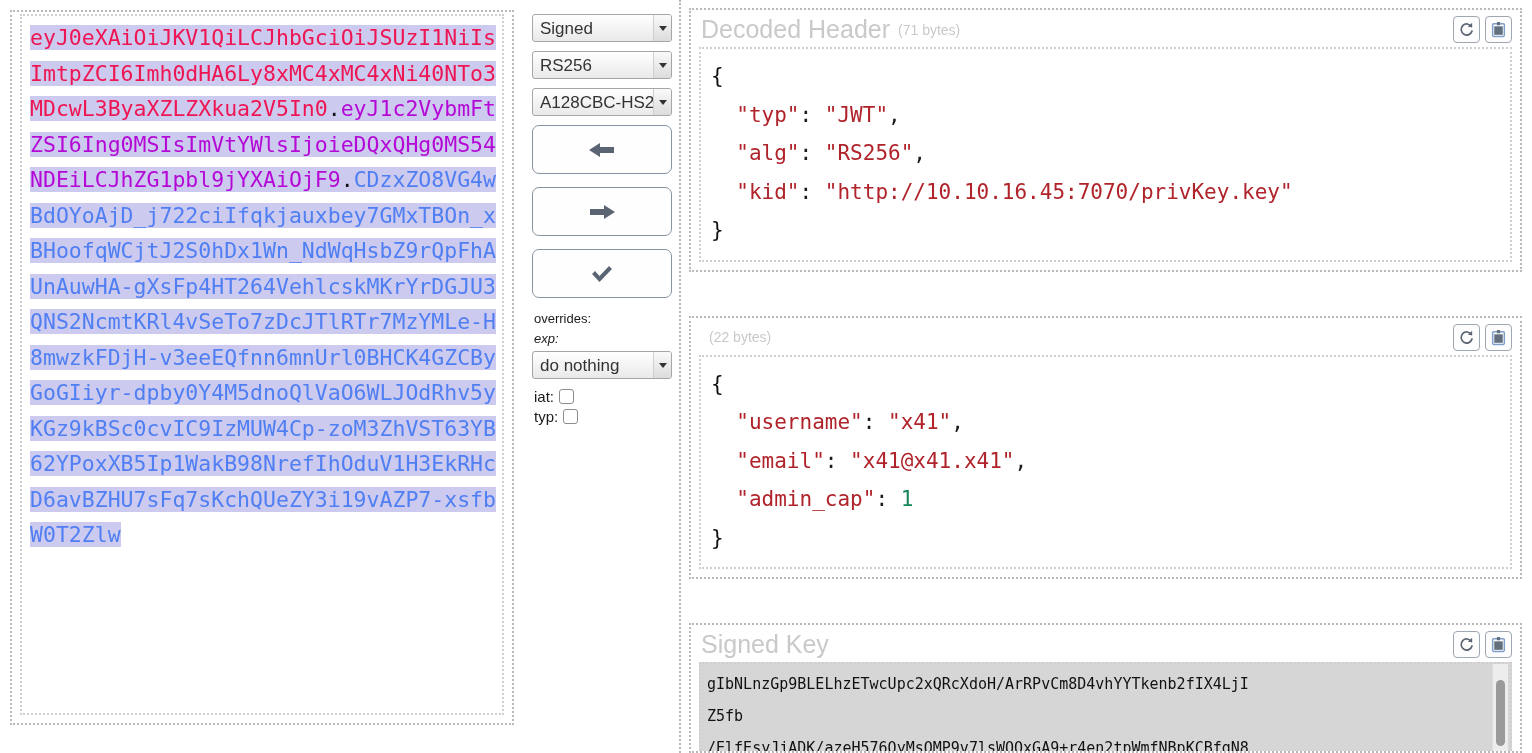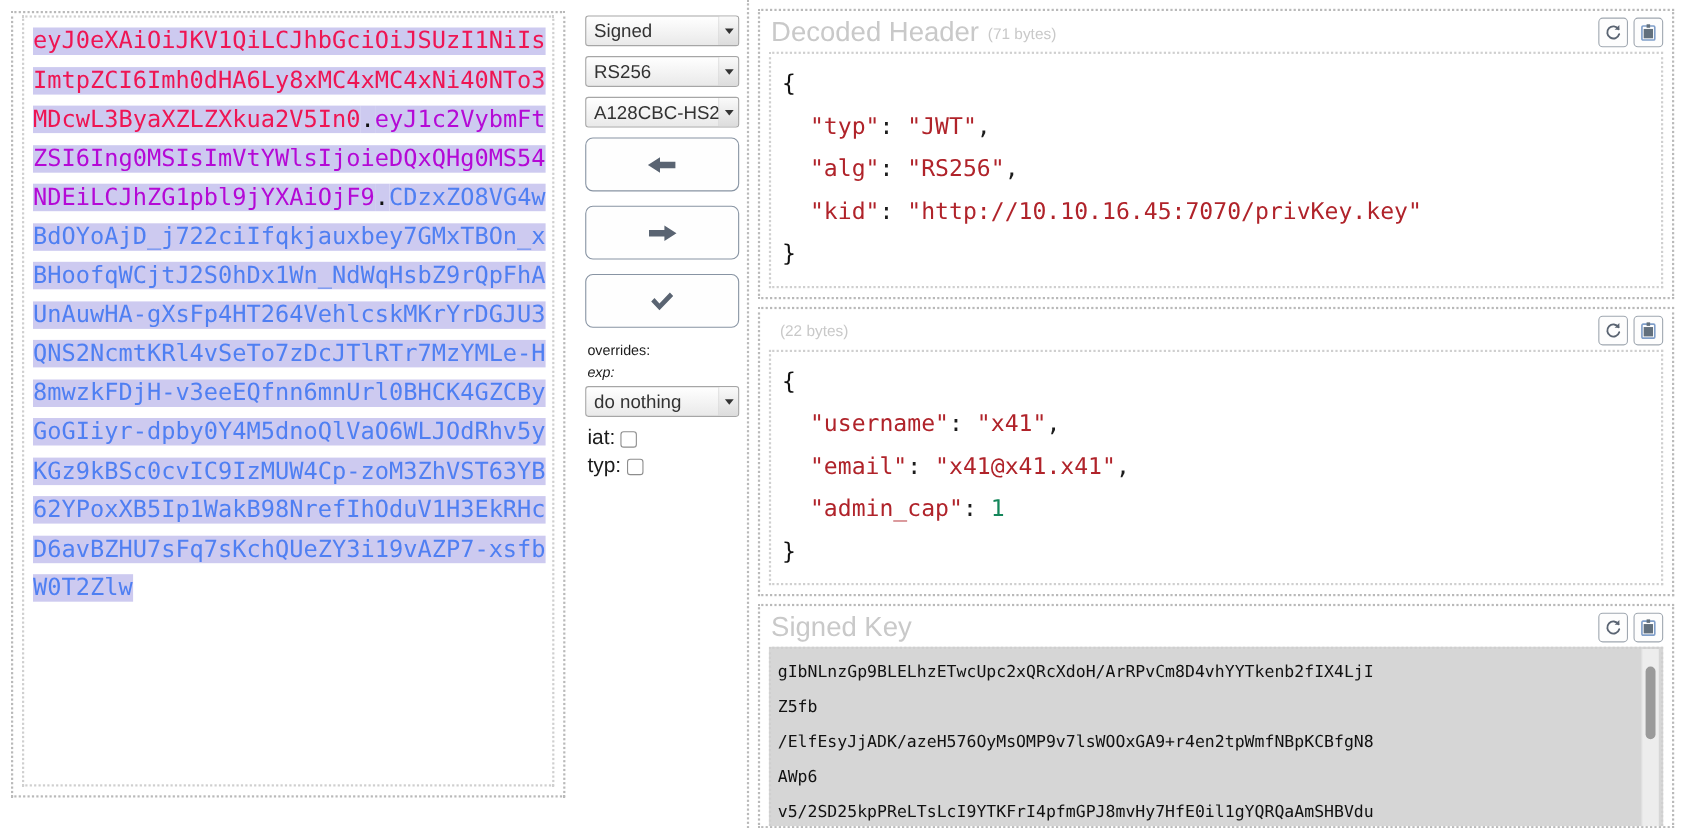--- a/index.html
+++ b/index.html
@@ -46,6 +46,7 @@
     padding: 8px 10px 0 8px;
     display: flex;
     flex-direction: column;
+    gap: 37px;
   }
 
   

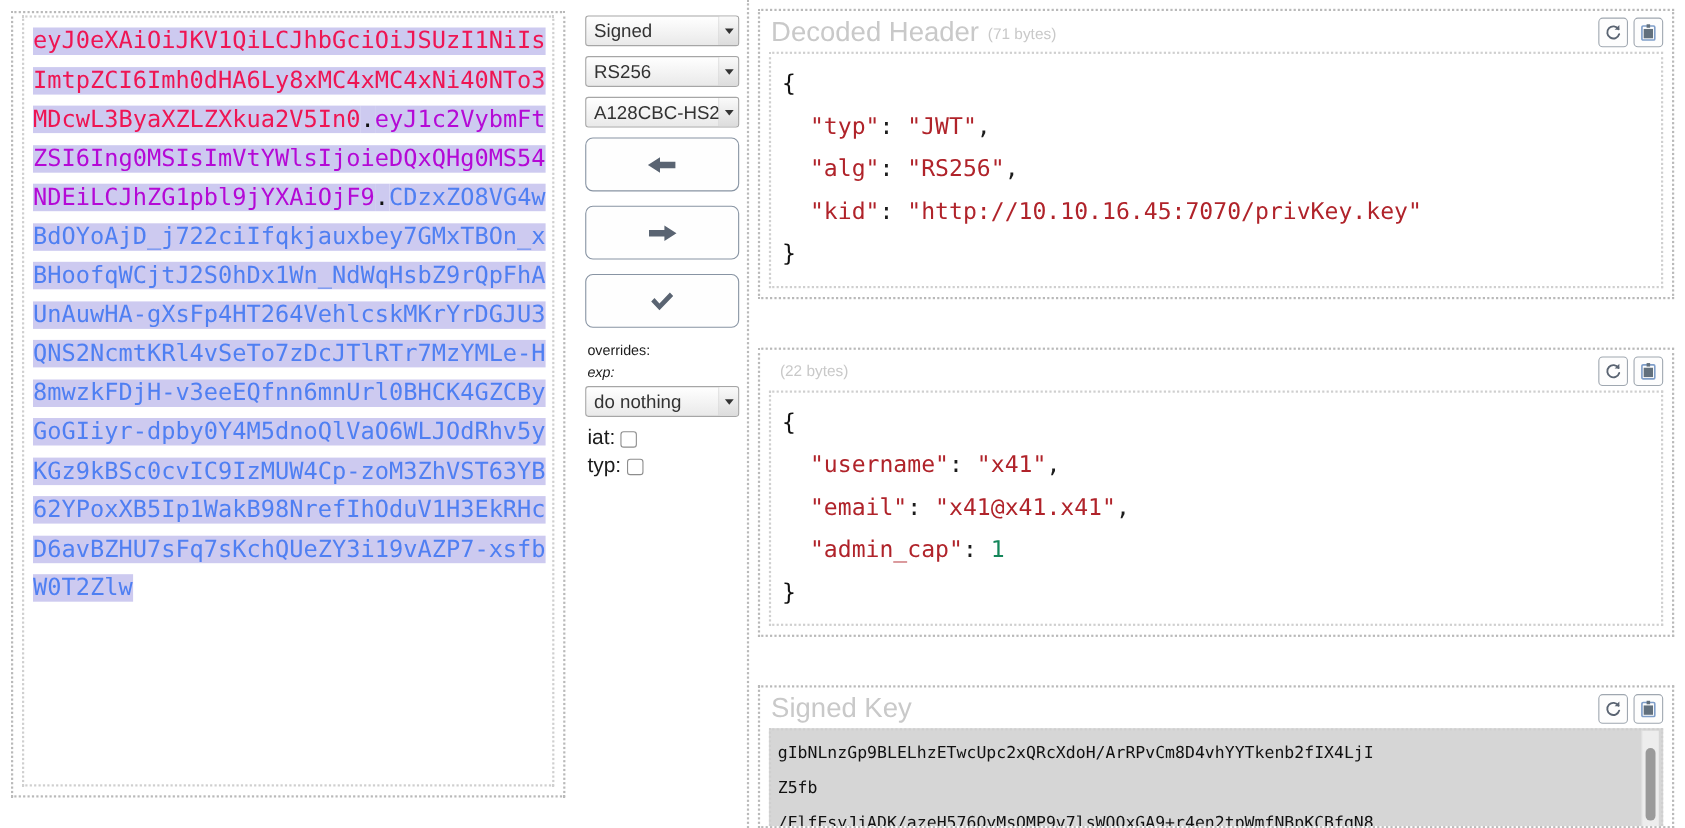--- a/index.html
+++ b/index.html
@@ -189,7 +189,7 @@
     display: flex;
     align-items: center;
     margin: 3px 0 3px 2px;
-    font-size: 19px;
+    font-size: 15px;
     color: #1b1b1b;
   }
   .cb-row label { margin-right: 5px; }

